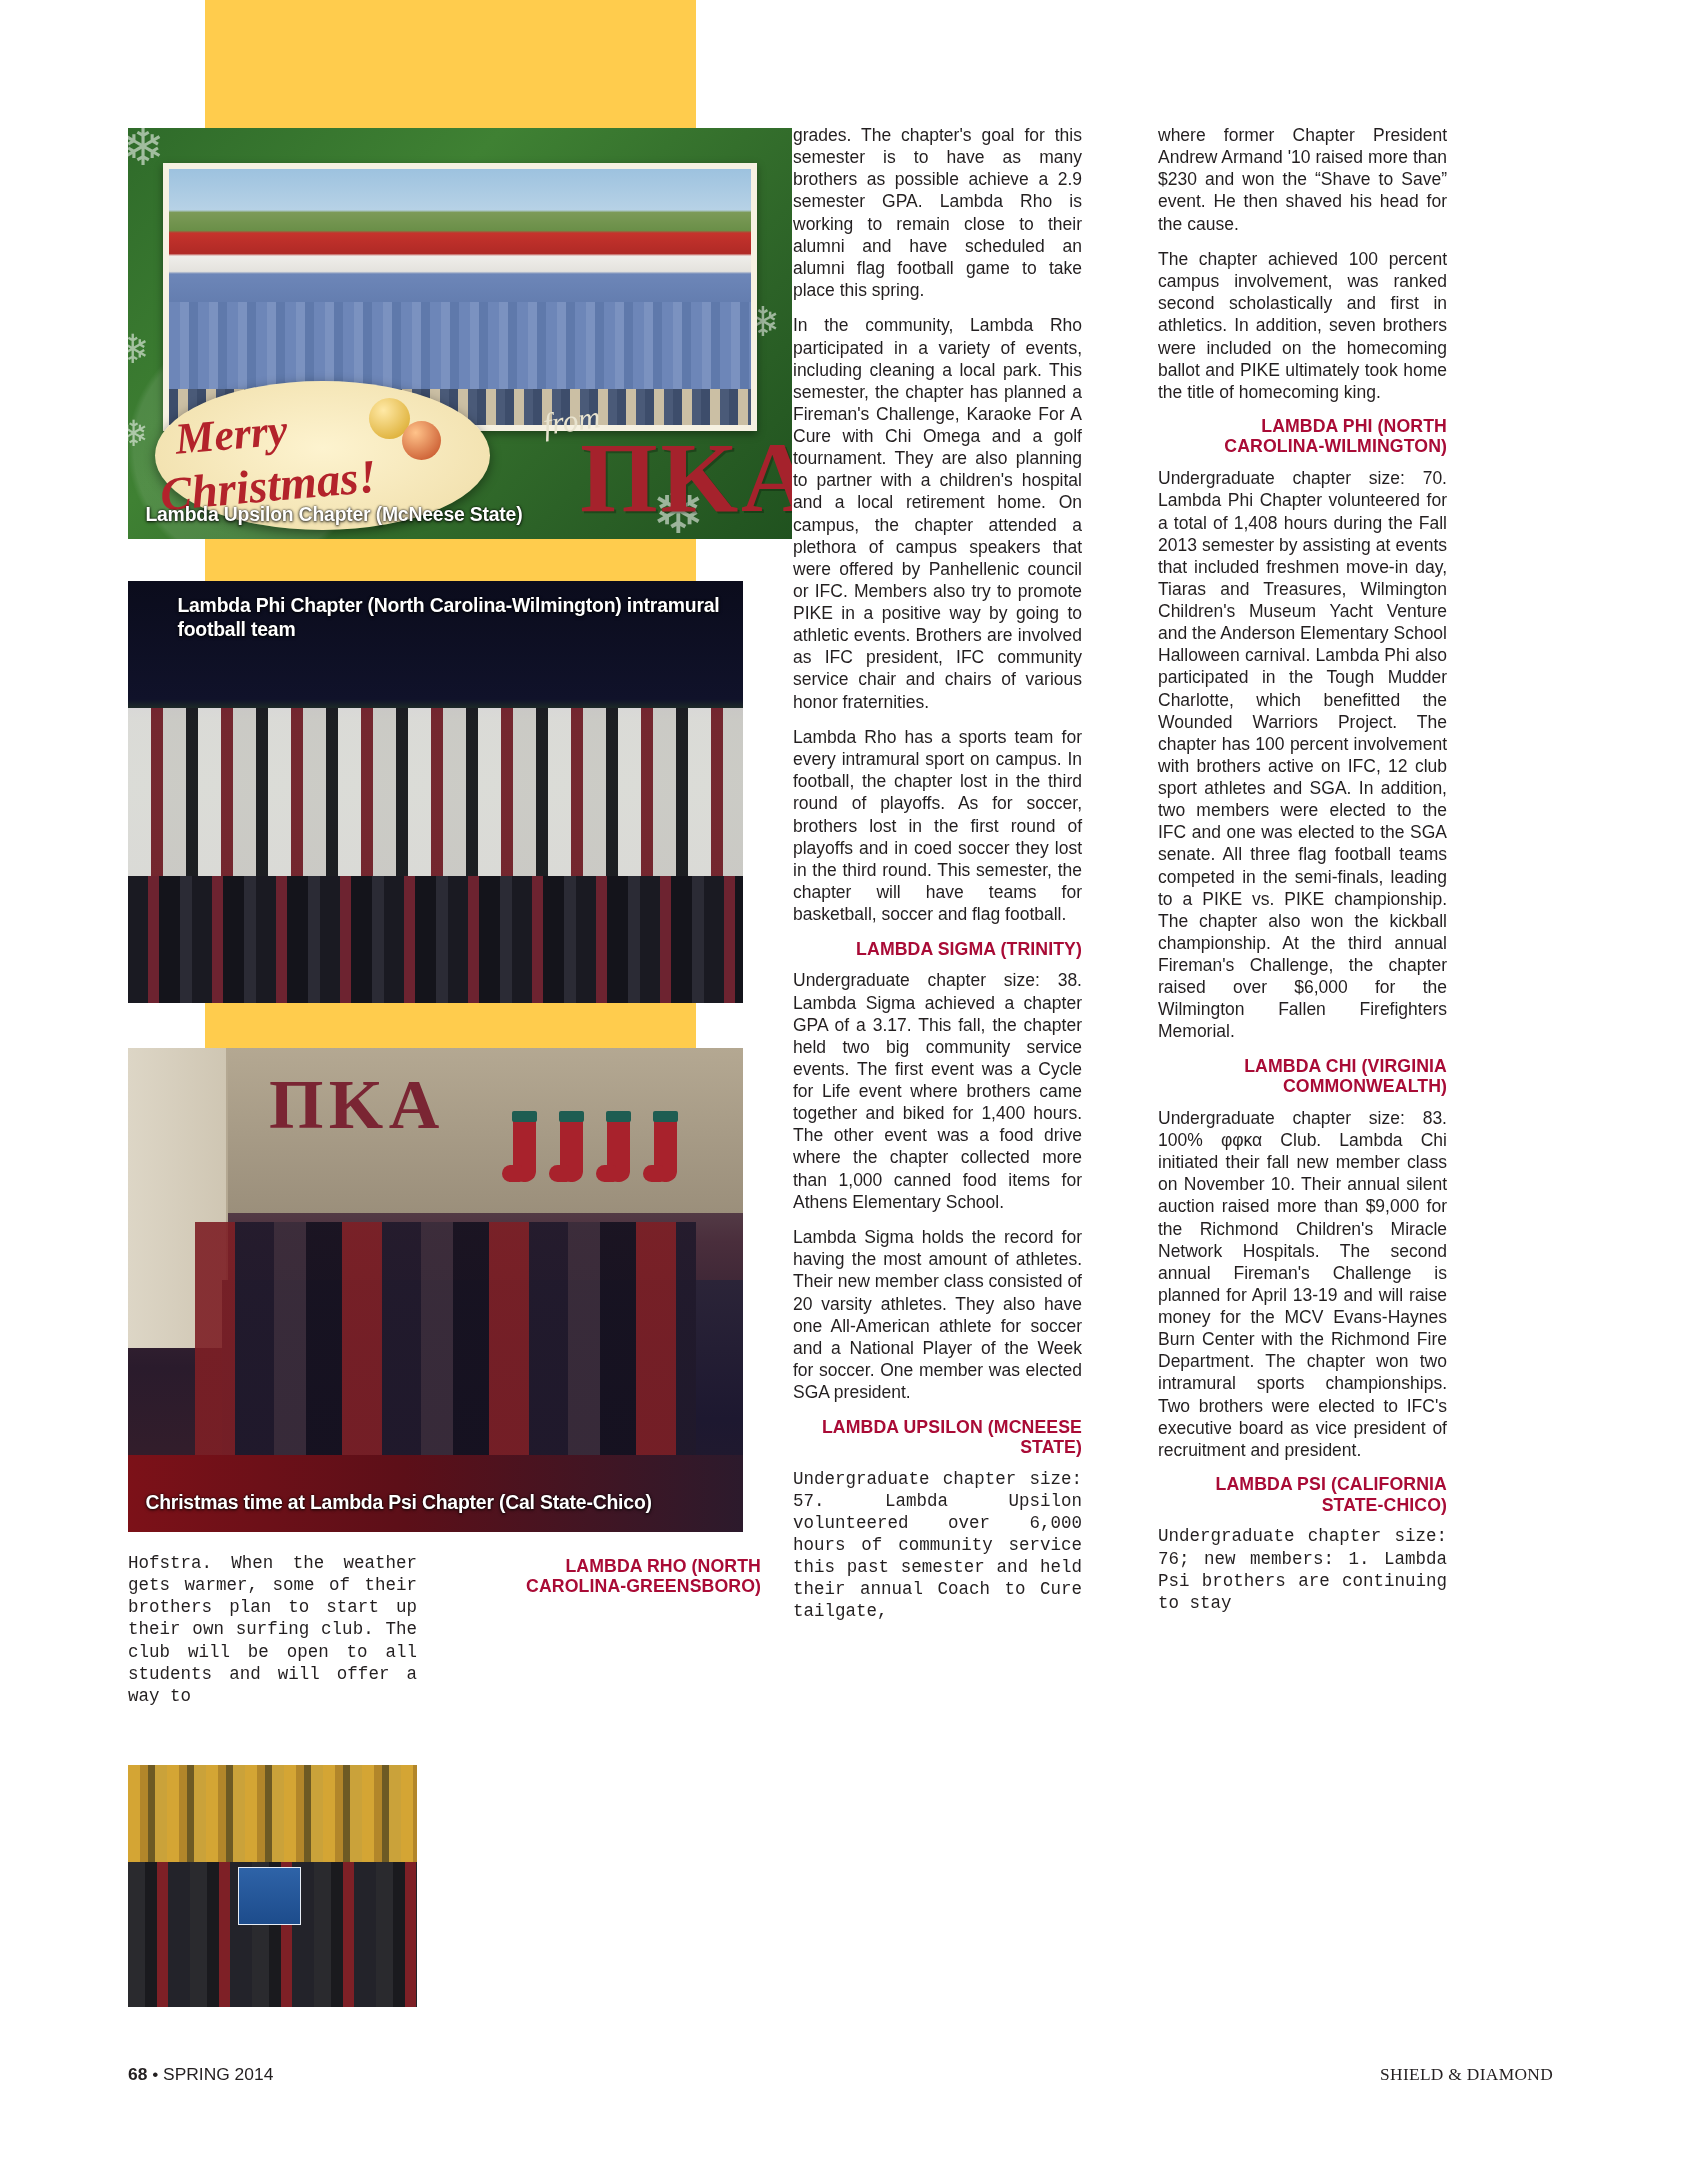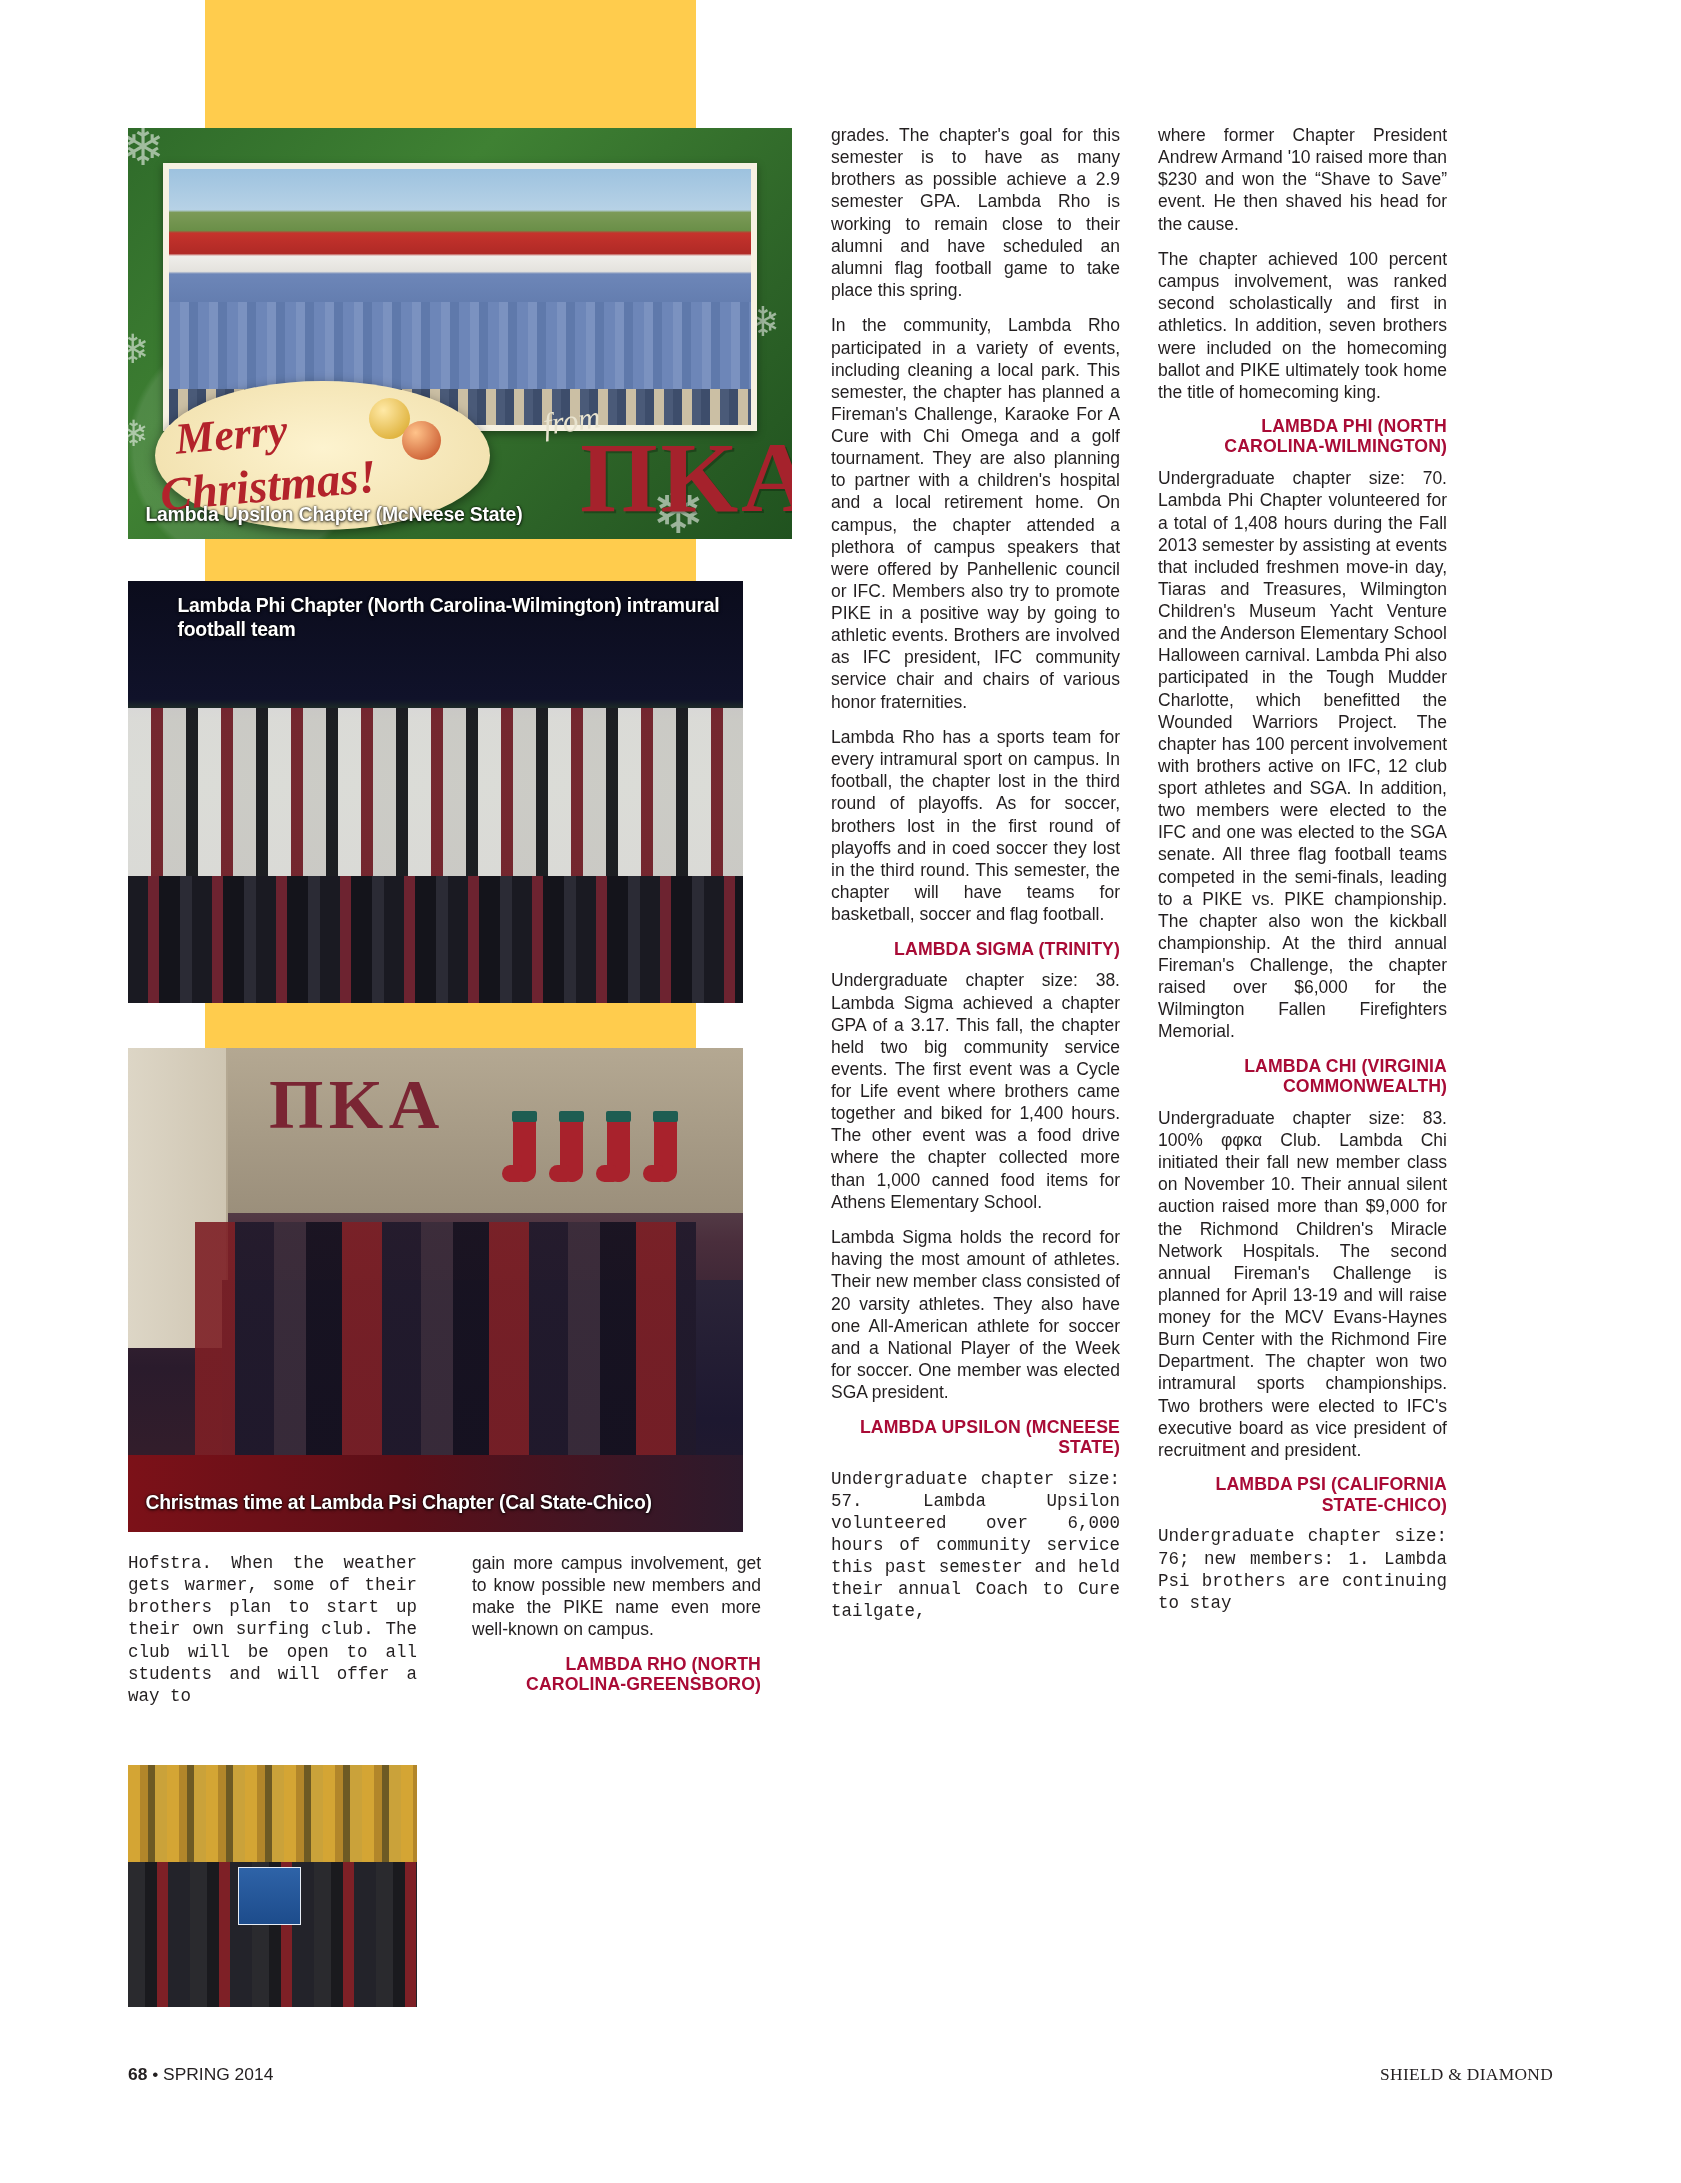--- a/index.html
+++ b/index.html
@@ -243,7 +243,7 @@
   
   #col-left-lower  { left: 128px;  top: 1552px; width: 289px; }
   #col-two-lower   { left: 472px;  top: 1552px; width: 289px; }
-  #col-three       { left: 831px; top: 124px;  width: 289px; }
+  #col-three       { left: 793px; top: 124px;  width: 289px; }
   #col-four        { left: 1158px; top: 124px;  width: 289px; }
 
   

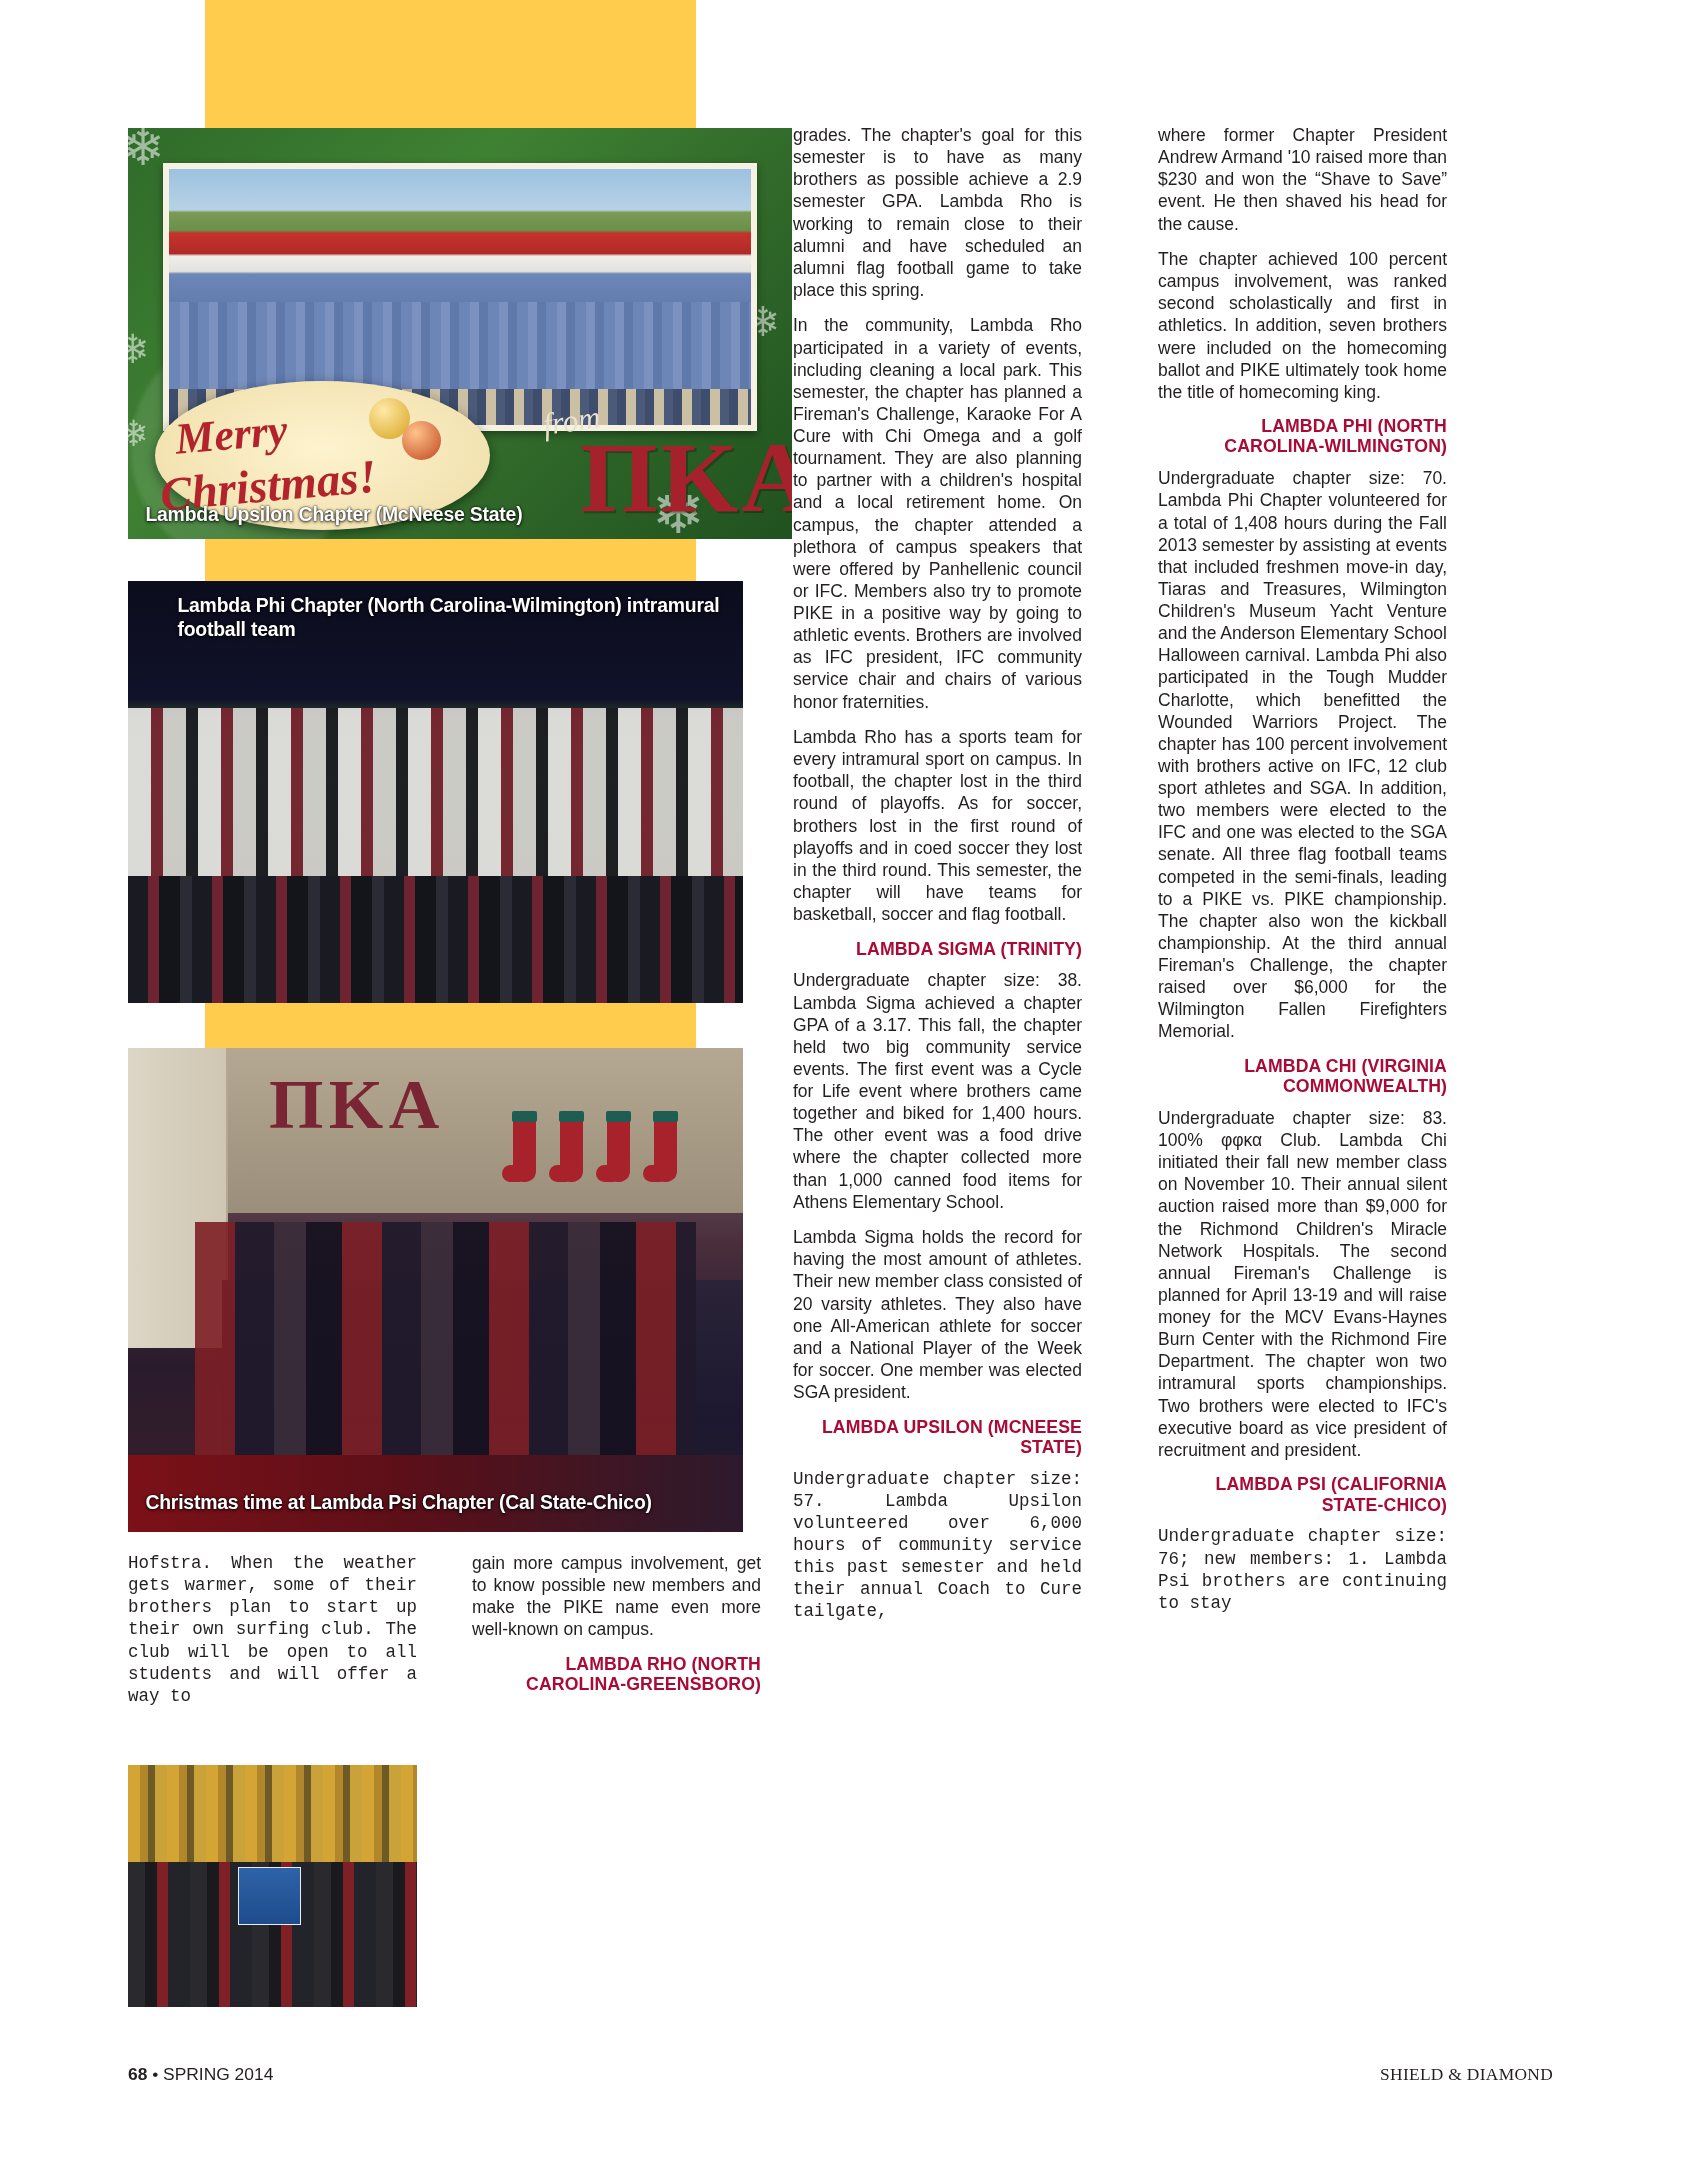--- a/index.html
+++ b/index.html
@@ -326,7 +326,6 @@
   </div>
 
   <div class="col" id="col-two-lower">
-    <p>gain more campus involvement, get to know possible new members and make the PIKE name even more well-known on campus.</p>
     <div class="chapter-head">LAMBDA RHO (NORTH CAROLINA-GREENSBORO)</div>
   </div>
 

